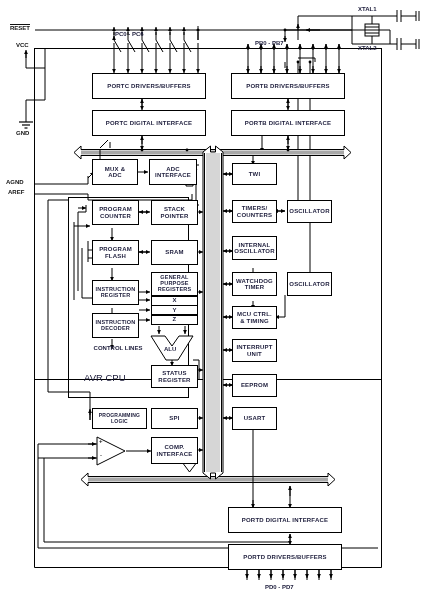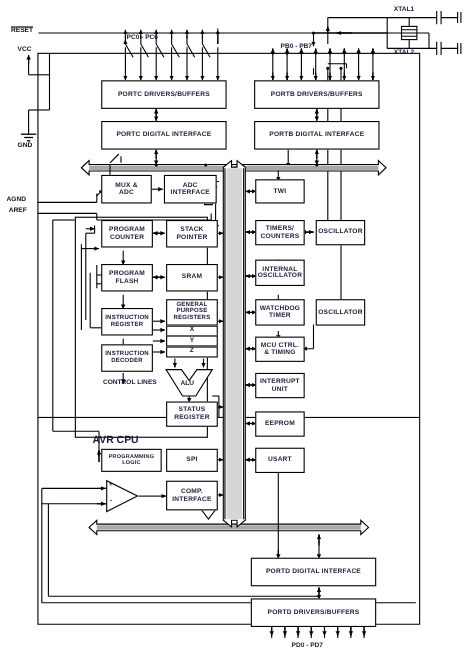--- a/index.html
+++ b/index.html
@@ -17,7 +17,7 @@
   .lbl.plain{color:#111;}
   .ovl{border-top:1px solid #111;padding-top:0px;}
   svg{position:absolute;left:0;top:0;overflow:visible;}
-  .cpu-label{position:absolute;font-size:9.5px;color:#1b1b3a;font-weight:bold;margin-top:23px;}
+  .cpu-label{position:absolute;font-size:9.5px;color:#1b1b3a;font-weight:normal;}
 </style>
 </head>
 <body>

